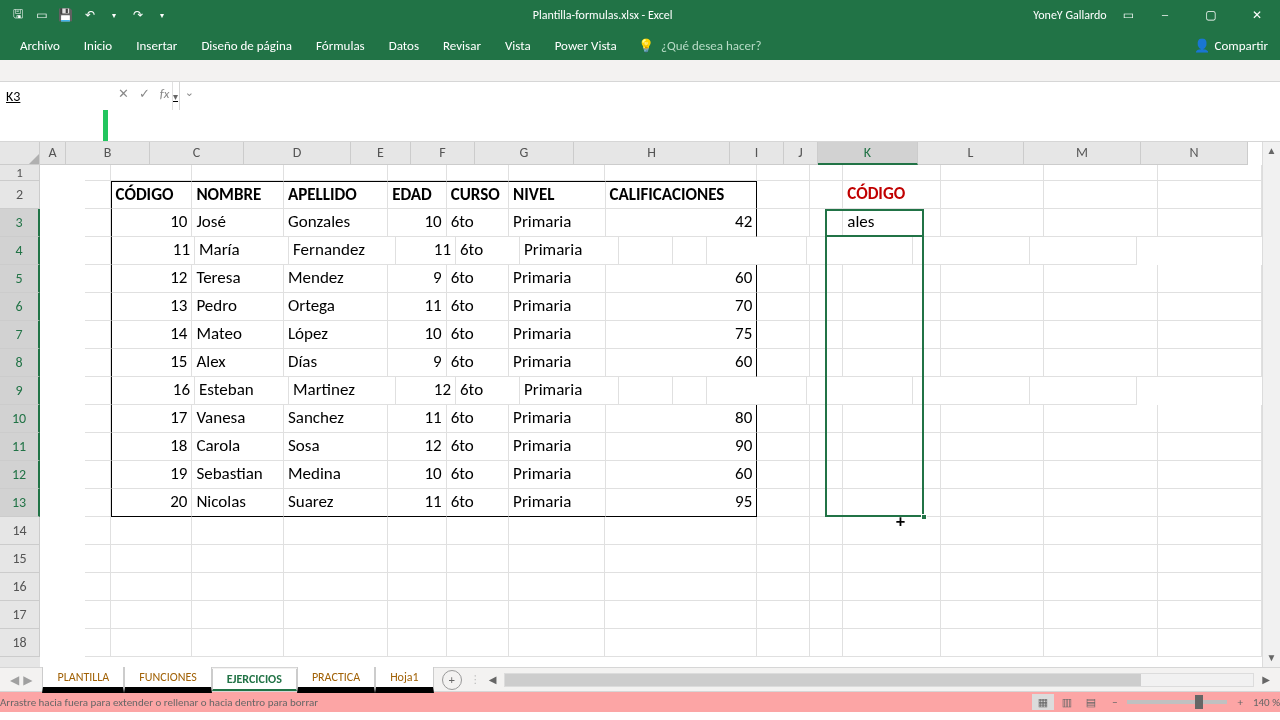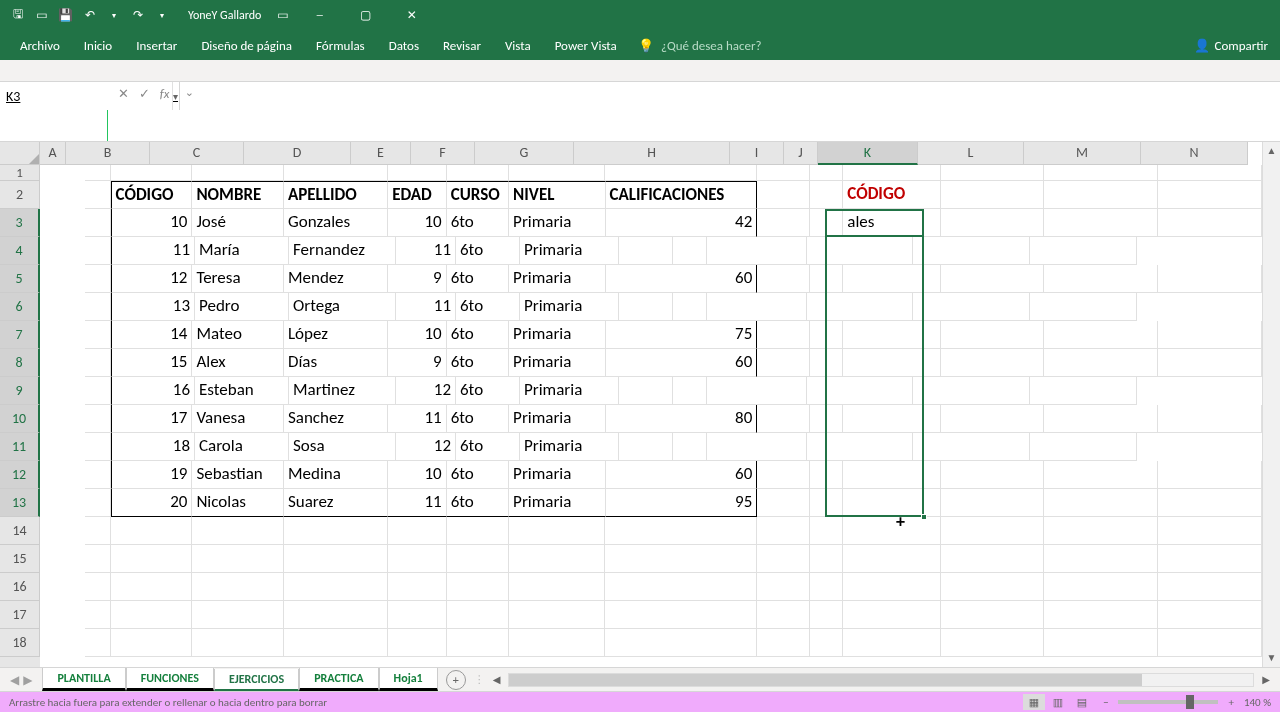--- a/index.html
+++ b/index.html
@@ -100,6 +100,7 @@
     <span>↷</span>
     <span style="font-size:8px">▾</span>
   </div>
+  <div class="title">Plantilla-formulas.xlsx  -  Excel</div>
   <div class="user">YoneY Gallardo</div>
   <span style="padding:0 8px">▭</span>
   <div class="win-controls">

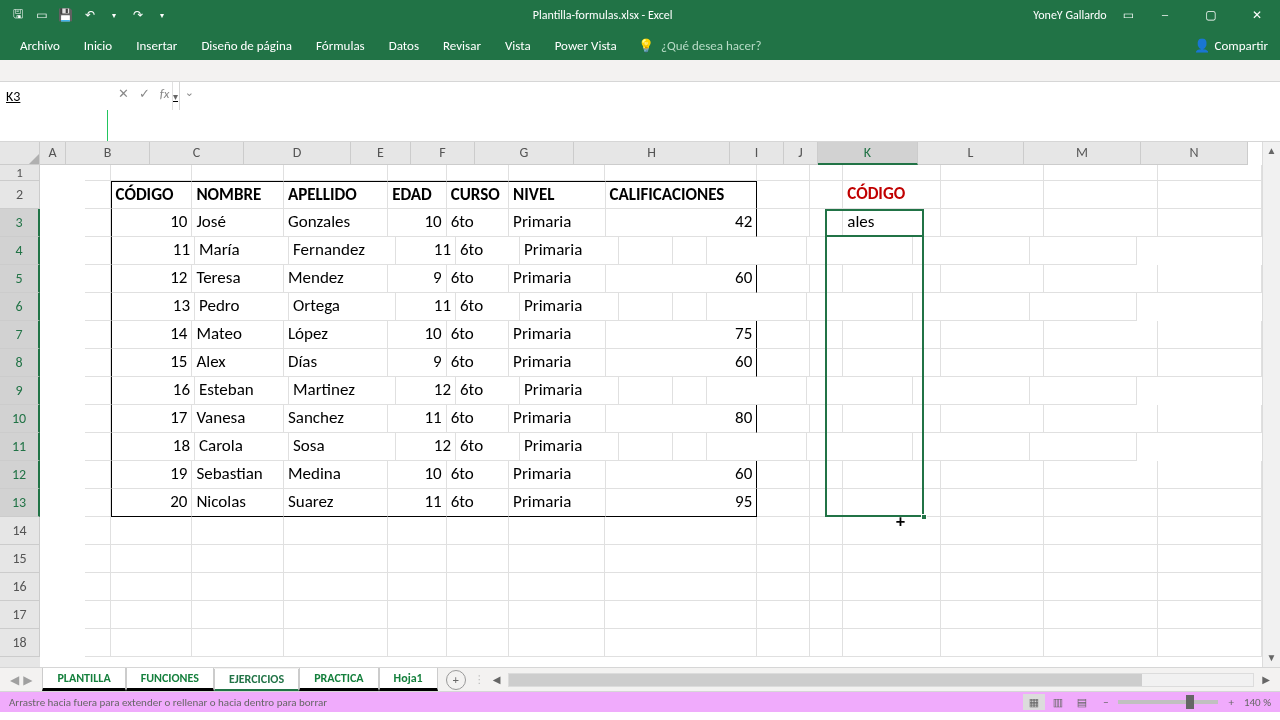--- a/index.html
+++ b/index.html
@@ -23,7 +23,7 @@
 .ribbon-body { height: 22px; background: #f3f2f1; border-bottom: 1px solid #d6d6d6; }
 
 .formula-bar { height: 60px; display: flex; border-bottom: 1px solid #d6d6d6; }
-.name-box-wrap { width: 108px; border-right: 1px solid #22c55e; display: flex; text-decoration: underline; }
+.name-box-wrap { width: 108px; border-right: 5px solid #22c55e; display: flex; text-decoration: underline; }
 .name-box { flex:1; height: 28px; padding: 4px 6px; font-size: 14px; border: none; outline: none; }
 .name-box-arrow { width: 18px; display:flex; align-items:center; justify-content:center; font-size:10px; color:#666; border-left:1px solid #e0e0e0; height:28px; cursor:pointer;}
 .fx-btns { display:flex; align-items:flex-start; padding-top:4px; gap:10px; padding-left:10px; padding-right:10px; border-right:1px solid #d6d6d6; height:28px;}

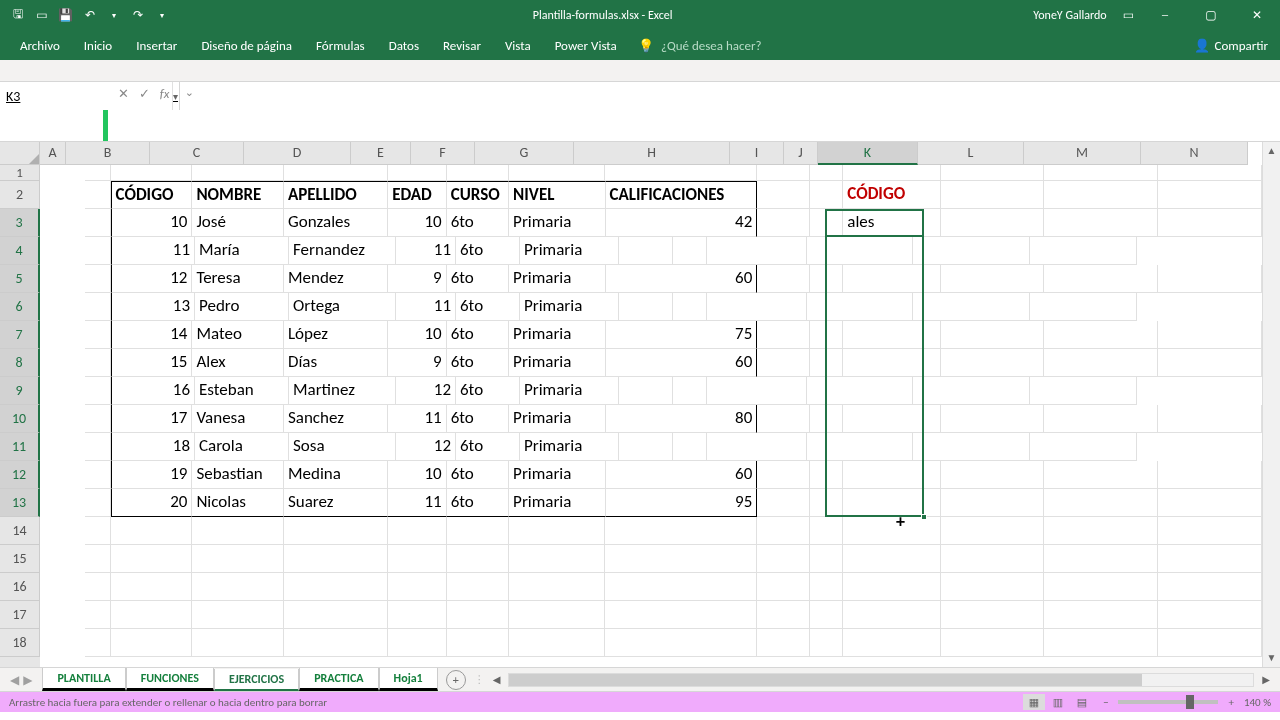--- a/index.html
+++ b/index.html
@@ -275,6 +275,7 @@
         <div class="cell cE num">11</div>
         <div class="cell cF">6to</div>
         <div class="cell cG">Primaria</div>
+        <div class="cell cH num tbl-r">70</div>
         <div class="cell cI"></div>
         <div class="cell cJ"></div>
         <div class="cell cK"></div>

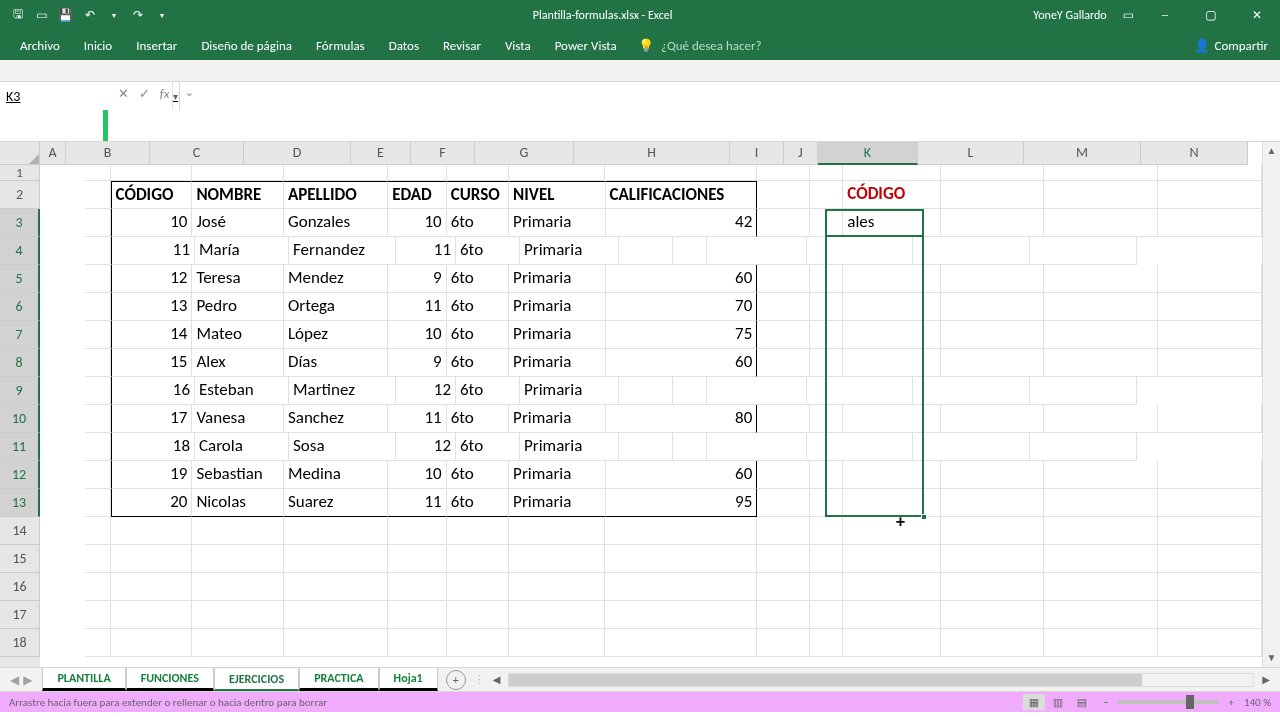--- a/index.html
+++ b/index.html
@@ -354,6 +354,7 @@
         <div class="cell cE num">12</div>
         <div class="cell cF">6to</div>
         <div class="cell cG">Primaria</div>
+        <div class="cell cH num tbl-r">90</div>
         <div class="cell cI"></div>
         <div class="cell cJ"></div>
         <div class="cell cK"></div>

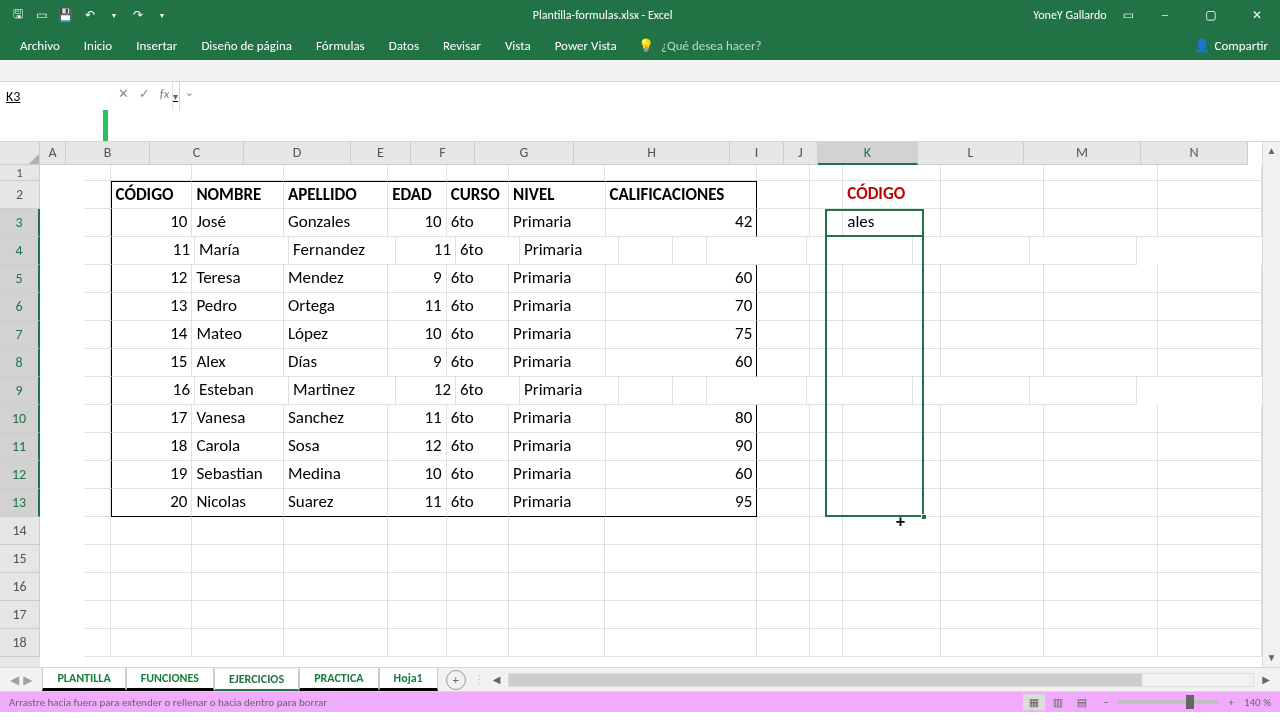--- a/index.html
+++ b/index.html
@@ -65,7 +65,7 @@
 .sheet-tabs-bar { height:24px; display:flex; align-items:center; border-top:1px solid #d6d6d6; background:#f3f2f1; font-size:12px; }
 .sheet-nav { display:flex; gap:4px; padding:0 10px; color:#a0a0a0;}
 .sheet-nav span { cursor:pointer; }
-.sheet-tab { padding:3px 14px; border:1px solid #ccc; border-top:none; background:#fff; cursor:pointer; color:#15803d; border-bottom:3px solid #000000;font-weight:bold;}
+.sheet-tab { padding:3px 14px; border:1px solid #ccc; border-top:none; background:#fff; cursor:pointer; color:#a16207; border-bottom:6px solid #000000;}
 .sheet-tab.active { background:#fff; color:#217346; font-weight:bold; border-bottom:2px solid #217346; }
 .add-sheet { width:20px; height:20px; border:1px solid #999; border-radius:50%; display:flex; align-items:center; justify-content:center; margin-left:8px; cursor:pointer; font-size:12px; color:#666;}
 .hscroll-area { flex:1; display:flex; align-items:center; padding:0 8px; gap:6px;}

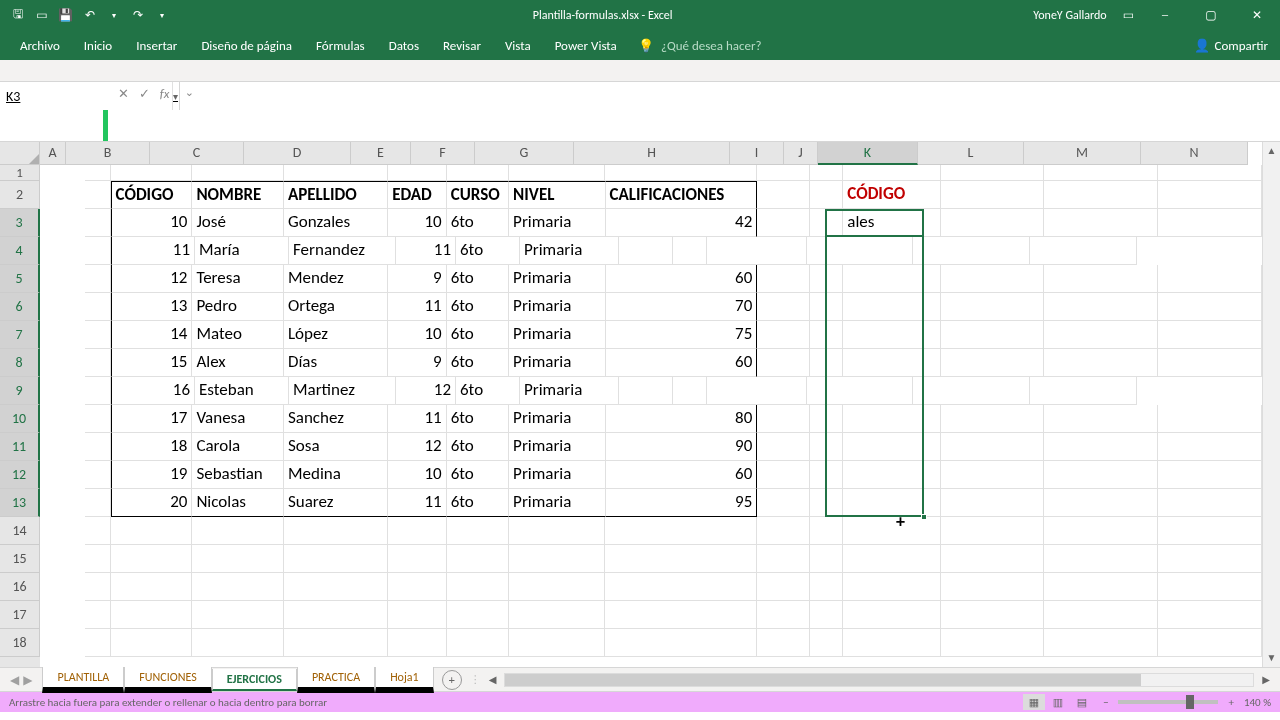--- a/index.html
+++ b/index.html
@@ -74,7 +74,7 @@
 .hscroll-track { flex:1; height:14px; background:#f1f1f1; border:1px solid #dcdcdc; position:relative;}
 .hscroll-thumb{ position:absolute; left:0; width:85%; top:0; bottom:0; background:#cdcdcd;}
 
-.status-bar { height:21px; background:#f0abfc; border-top:1px solid #d6d6d6; display:flex; align-items:center; font-size:11px; color:#666; padding:0 9px;}
+.status-bar { height:21px; background:#fca5a5; border-top:1px solid #d6d6d6; display:flex; align-items:center; font-size:11px; color:#666; padding:0 0;}
 .status-bar .msg { flex:1; }
 .view-btns { display:flex; gap:2px; margin-right:6px;}
 .view-btn { width:22px; height:16px; border:1px solid transparent; display:flex; align-items:center; justify-content:center; cursor:pointer; font-size:11px;}

